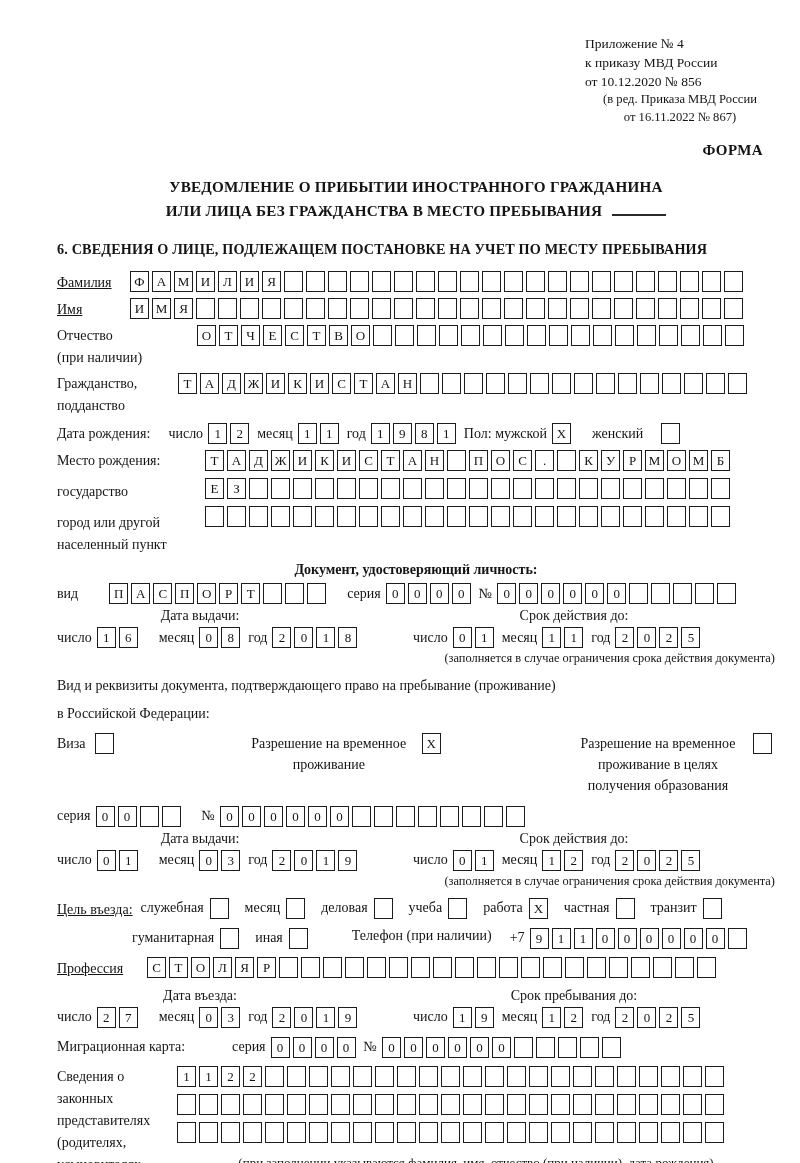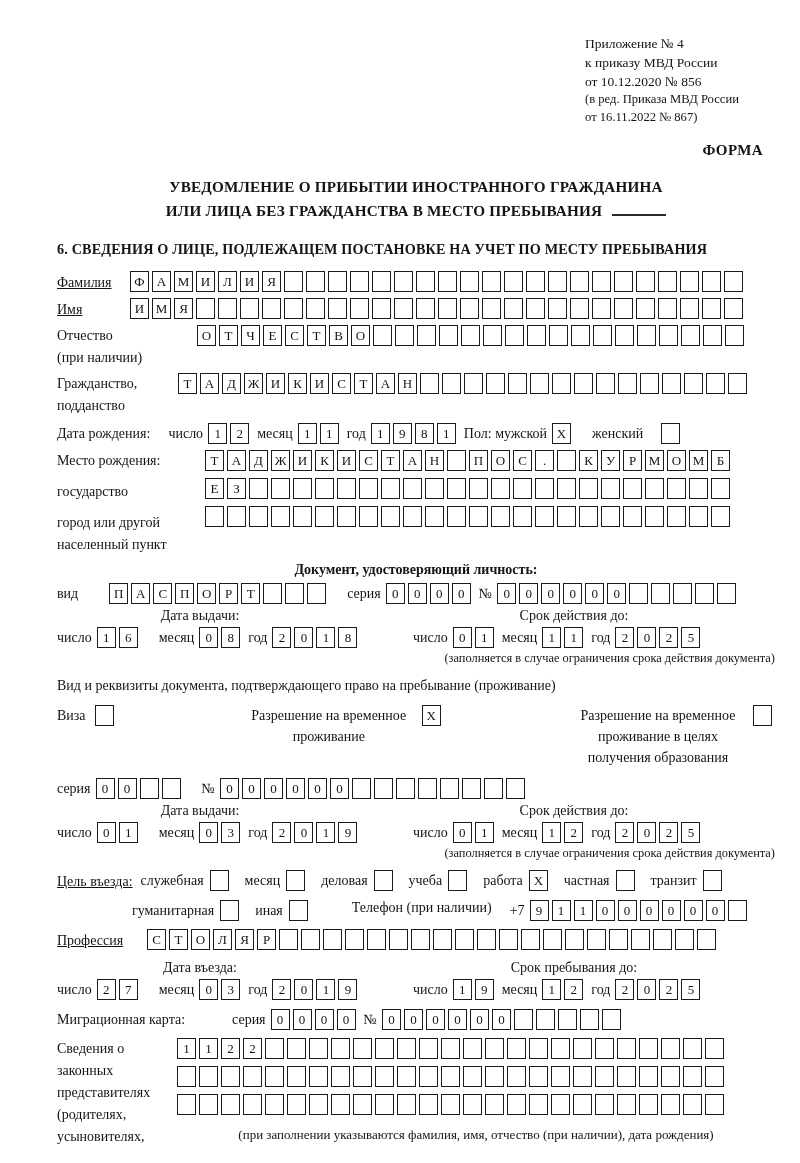--- a/index.html
+++ b/index.html
@@ -11,7 +11,7 @@
   .page{box-sizing:border-box;width:800px;height:1163px;padding:34px 25px 0 57px;}
   
   .hdr{margin-left:auto;width:190px;font-size:13.5px;line-height:1.42;}
-  .hdr .sm{font-size:12.6px;}
+  .hdr .sm{font-size:12.6px;text-align:center;}
   .forma{text-align:right;padding-right:12px;font-weight:bold;font-size:15px;margin-top:15px;letter-spacing:.4px;}
   
   .title{text-align:center;font-weight:bold;font-size:15.2px;margin-top:16px;line-height:1.55;letter-spacing:.2px;}

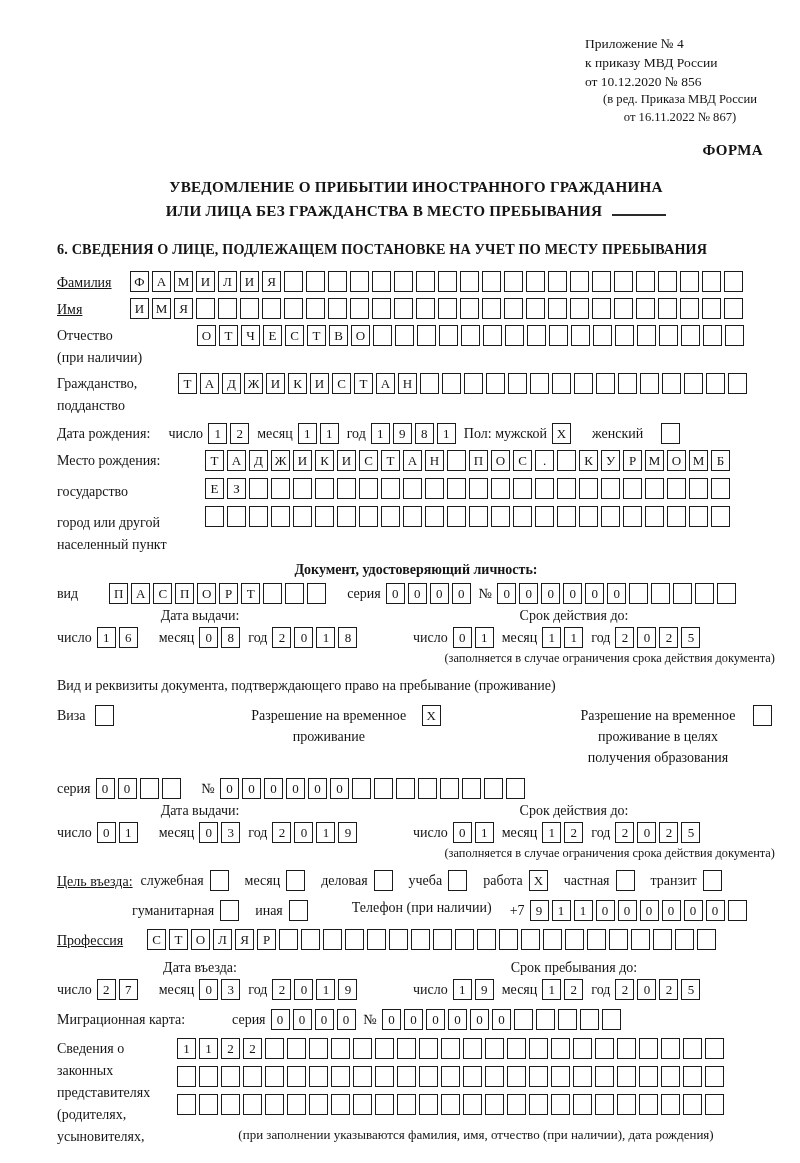--- a/index.html
+++ b/index.html
@@ -435,6 +435,7 @@
   </div>
 
   <div class="plain">Вид и реквизиты документа, подтверждающего право на пребывание (проживание)</div>
+  <div class="plain" style="margin-top:6px;">в Российской Федерации:</div>
 
   <div class="ropts">
     <div class="ropt">

